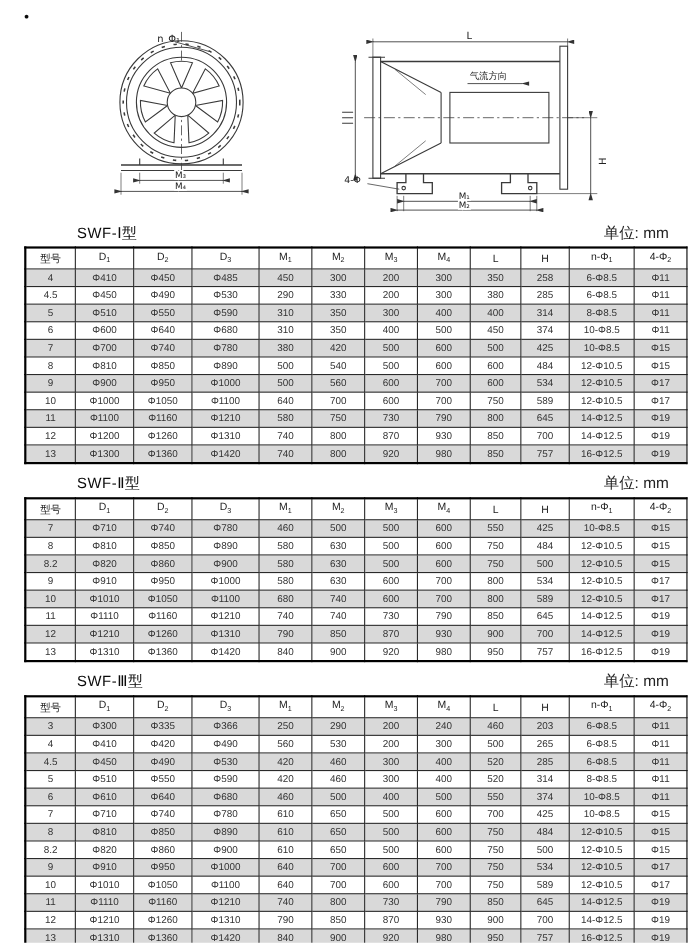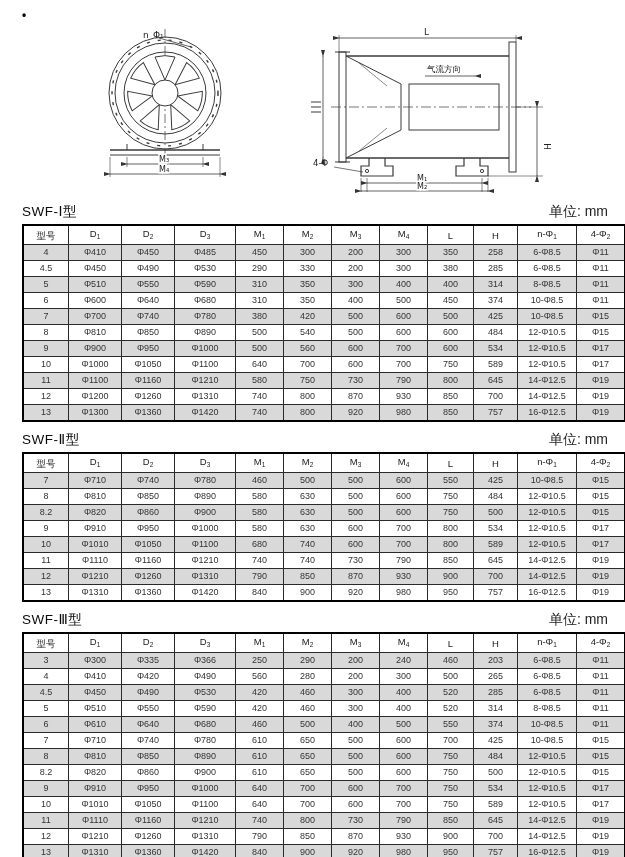--- a/index.html
+++ b/index.html
@@ -15,7 +15,7 @@
   svg{display:block;}
   svg text{font-family:"DejaVu Sans","Liberation Sans",sans-serif;fill:#222;}
   .sec-head{display:flex;justify-content:space-between;align-items:flex-end;width:586px;margin:9px 0 3px 0;}
-  .sec-title{font-size:13.5px;letter-spacing:0.5px;color:#0a0a0a;}
+  .sec-title{font-size:13.5px;letter-spacing:0.5px;color:#0a0a0a;margin-left:48px;}
   .unit{font-size:14px;color:#222;}
   table{border-collapse:collapse;table-layout:fixed;width:586px;border:2px solid #000;}
   th,td{

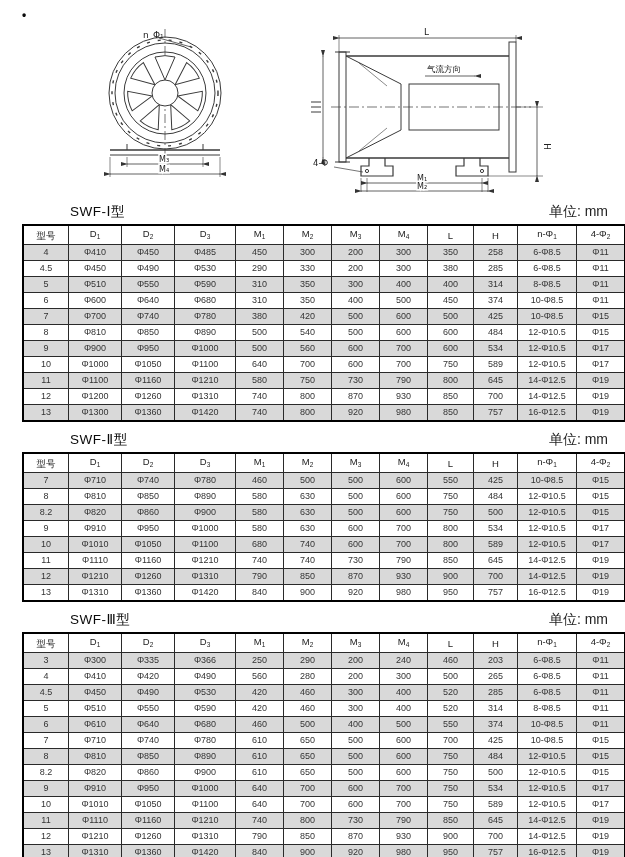--- a/index.html
+++ b/index.html
@@ -512,7 +512,7 @@
             <td>Φ420</td>
             <td>Φ490</td>
             <td>560</td>
-            <td>280</td>
+            <td>530</td>
             <td>200</td>
             <td>300</td>
             <td>500</td>

